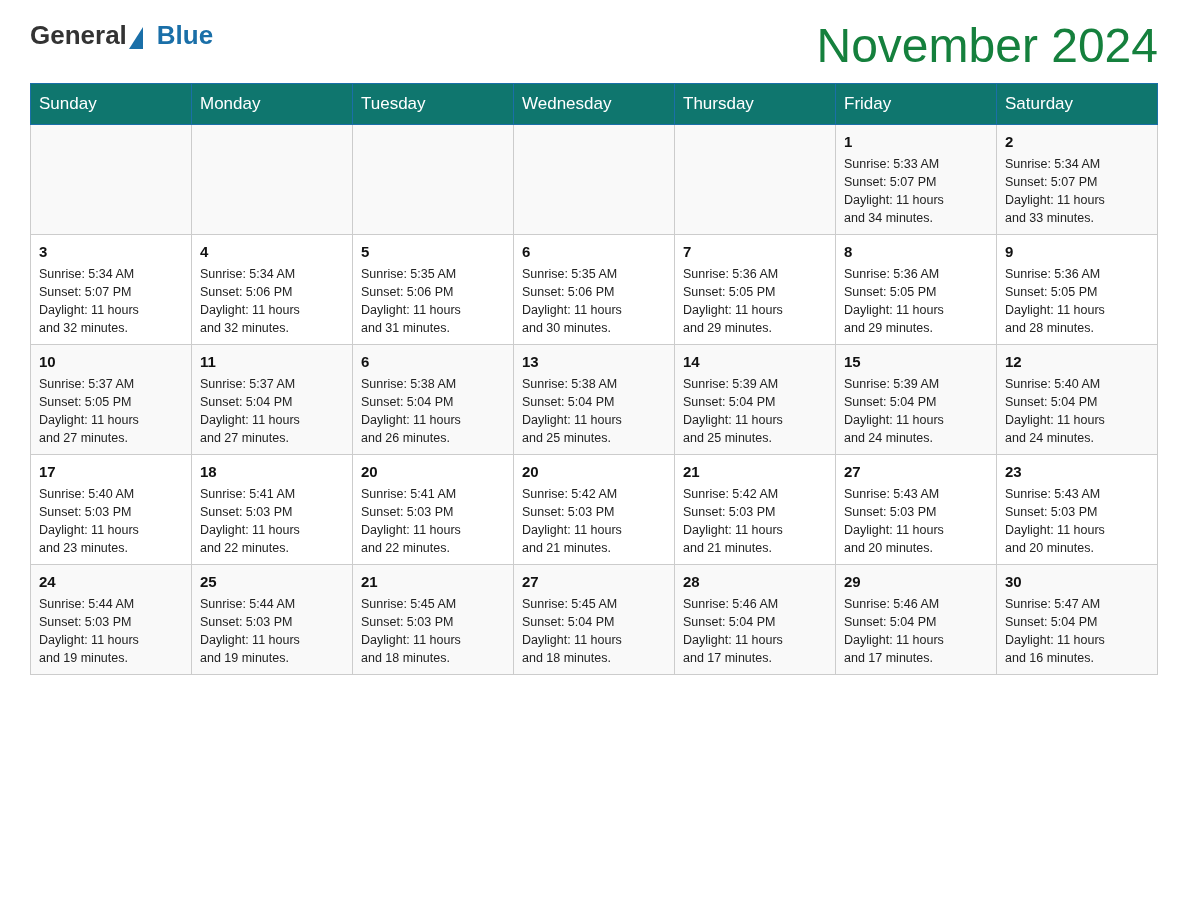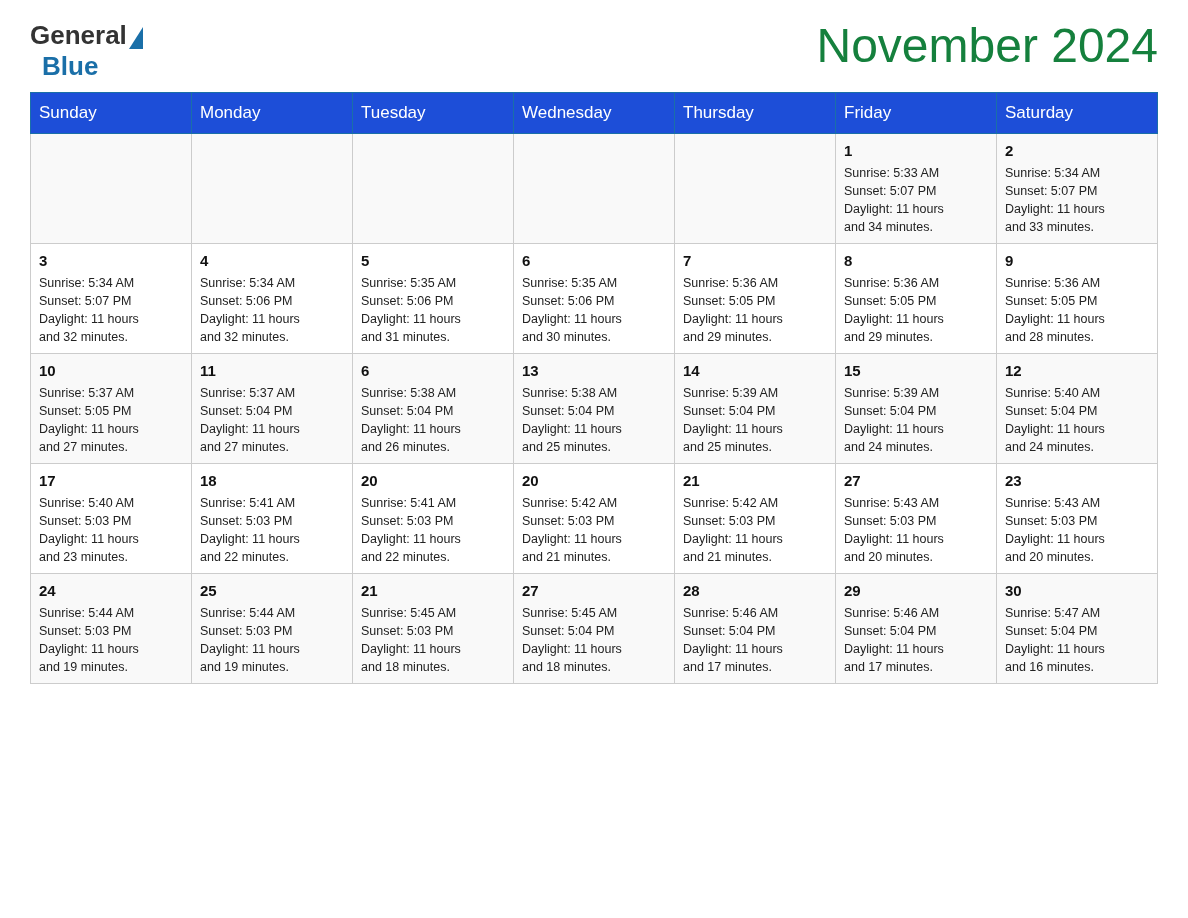--- a/index.html
+++ b/index.html
@@ -18,7 +18,7 @@
     }
     .logo {
       display: flex;
-      flex-direction: column;
+      flex-direction: row;
       align-items: flex-start;
     }
     .logo-text {

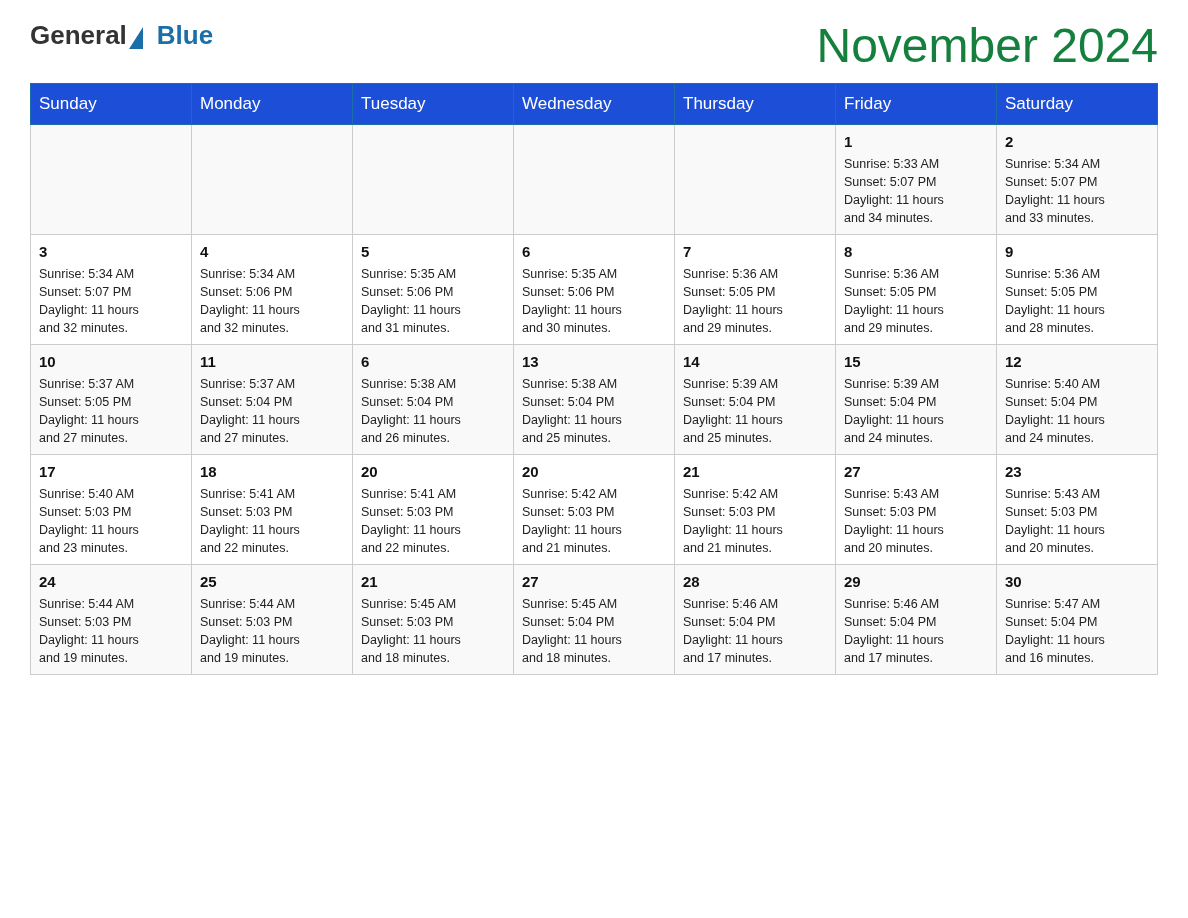--- a/index.html
+++ b/index.html
@@ -102,7 +102,7 @@
     }
     tr:nth-child(odd) td { background-color: #f9f9f9; }
     tr:nth-child(even) td { background-color: #fff; }
-    .header-row th { background-color: #1d4ed8; }
+    .header-row th { background-color: #0f766e; }
   </style>
 </head>
 <body>

